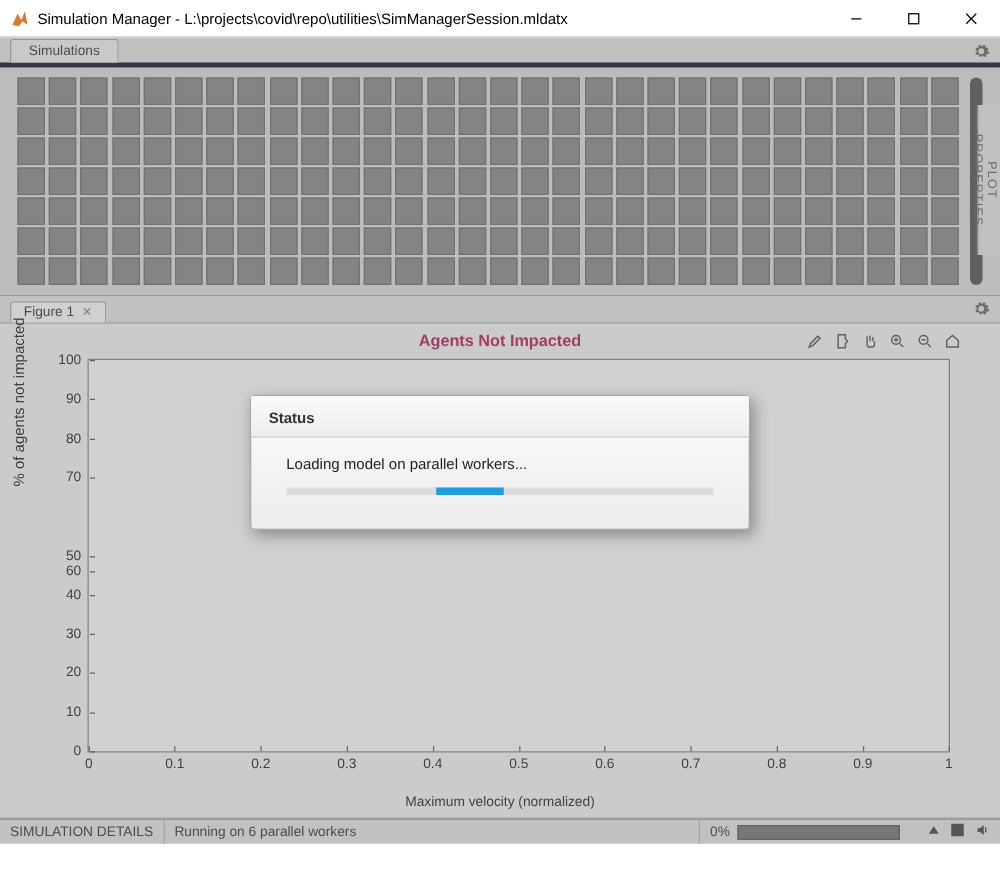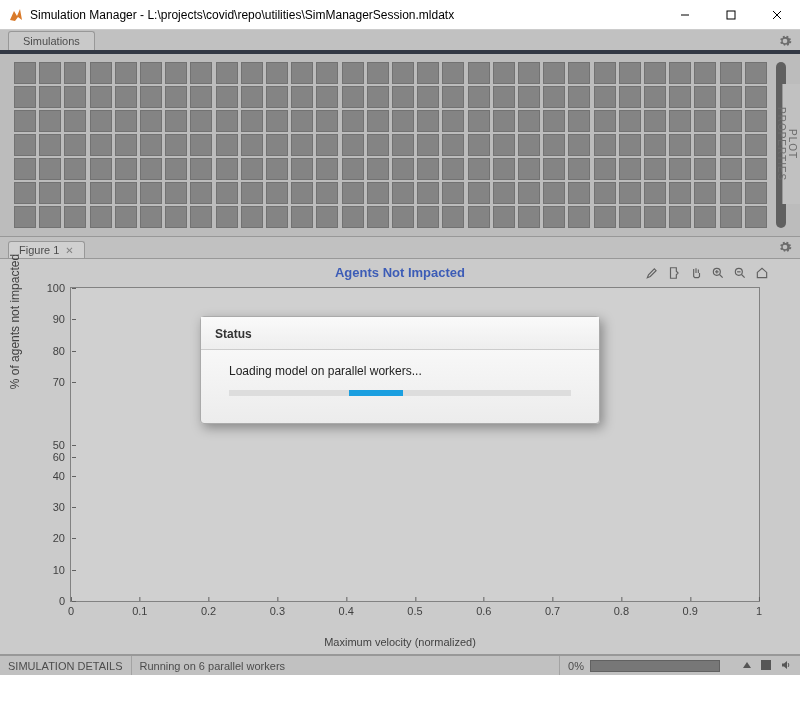--- a/index.html
+++ b/index.html
@@ -33,7 +33,7 @@
   .fig-tab-row .gear { position:absolute; right:8px; top:3px; color:#666; }
   
   .plot-panel { background:#f8f8f8; height:396px; position:relative; border-bottom:1px solid #aaa; }
-  .plot-title { position:absolute; top:6px; left:0; width:100%; text-align:center; font-weight:bold; font-size:13px; color:#1d4ed8; }
+  .plot-title { position:absolute; top:6px; left:0; width:100%; text-align:center; font-weight:bold; font-size:13px; color:#be185d; }
   .plot-toolbar { position:absolute; top:6px; right:30px; display:flex; gap:6px; color:#555; }
   .plot-toolbar .ti { width:16px; height:16px; display:flex; align-items:center; justify-content:center; font-size:13px; }
   

